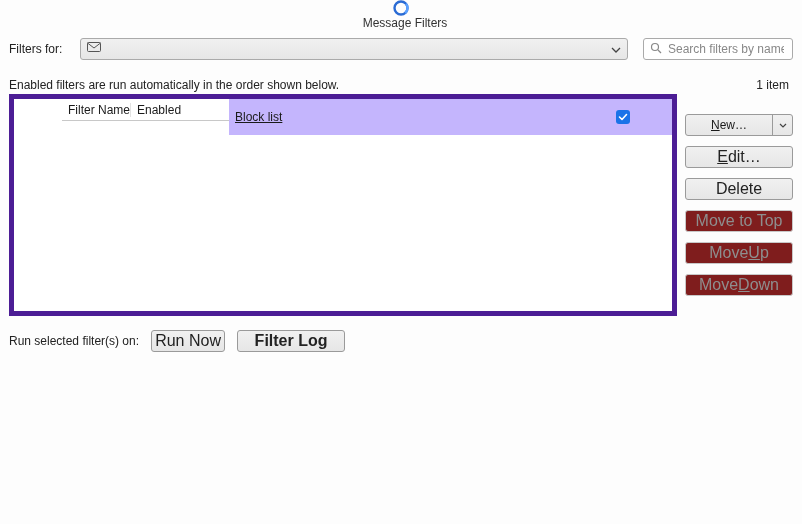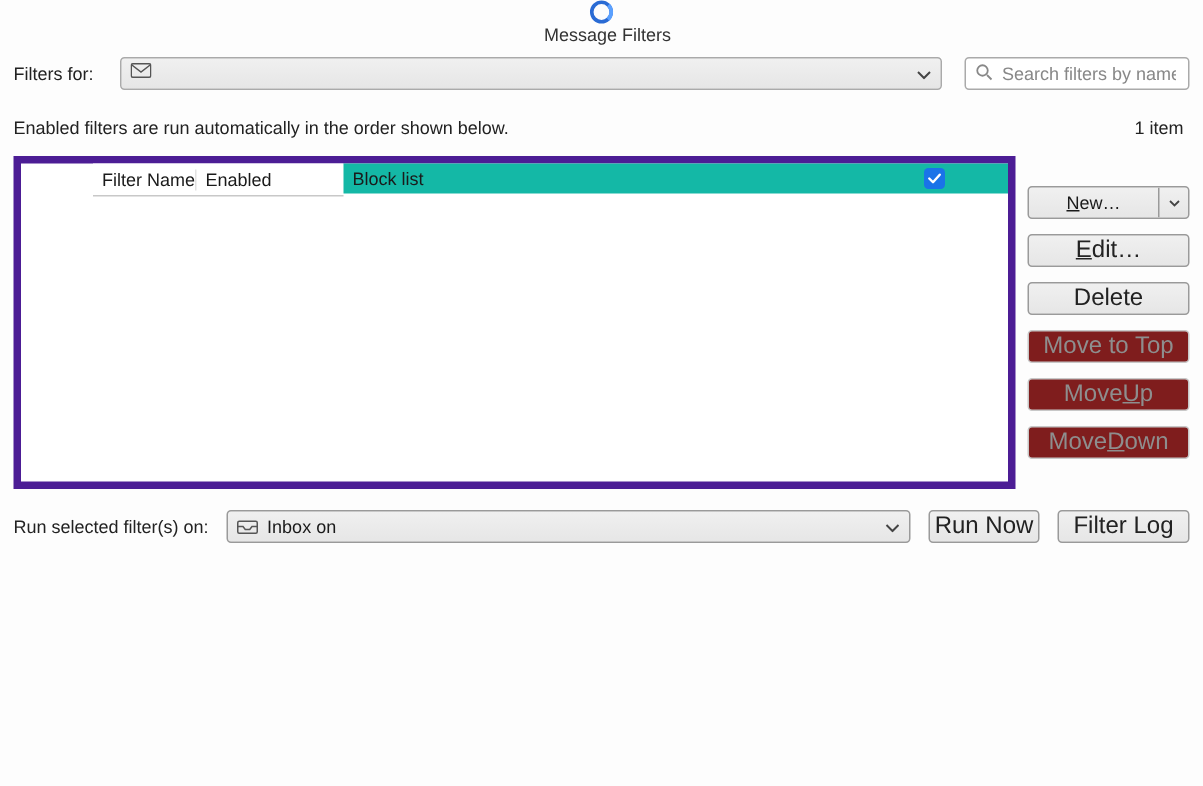--- a/index.html
+++ b/index.html
@@ -109,7 +109,7 @@
   .descrow {
     display: flex;
     align-items: flex-end;
-    margin-bottom: 12px;
+    margin-bottom: 2px;
   }
   .descrow .desc { flex: 1; font-size: 12px; color: #222; }
   .descrow .count { font-size: 12px; color: #222; padding-right: 4px; }

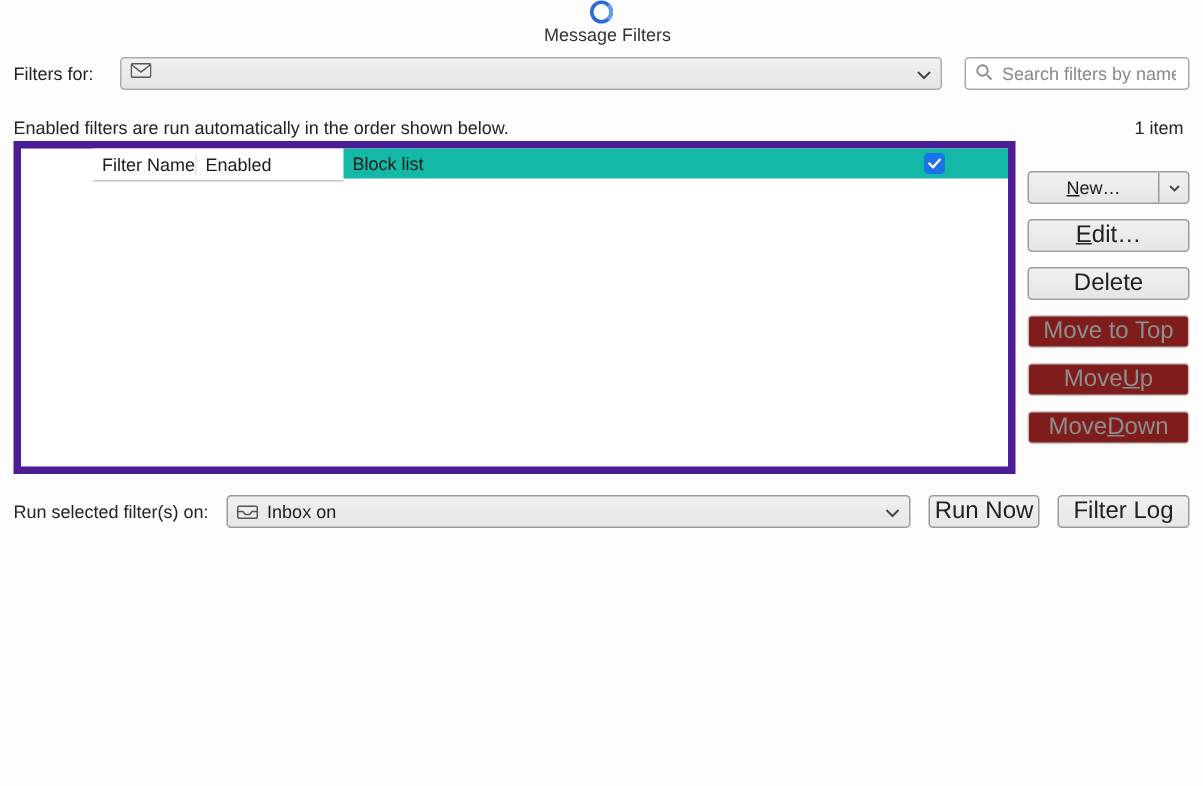--- a/index.html
+++ b/index.html
@@ -149,10 +149,11 @@
   .tbody { flex: 1; }
   .trow {
     display: flex;
-    height: 20px;
-    align-items: center;
-    background: #14b8a6;
-    font-size: 12px;
+    height: 36px;
+    align-items: center;
+    background: #c4b5fd;
+    font-size: 12px;
+    text-decoration: underline;
   }
   .trow .td-name { flex: 1; padding-left: 6px; }
   .trow .td-enabled {

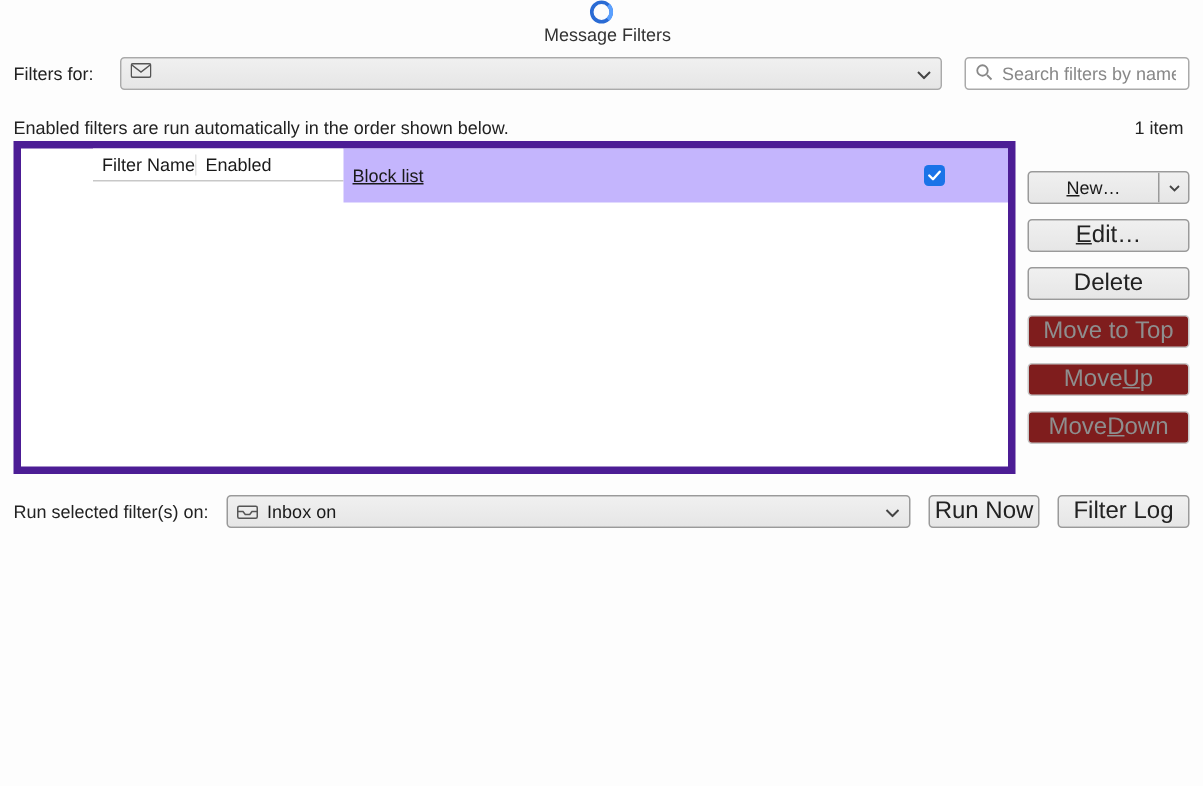--- a/index.html
+++ b/index.html
@@ -360,20 +360,6 @@
 
   <div class="bottomrow">
     <span class="label">Run selected filter(s) on:</span>
-    <div class="folder-select">
-      <span>
-        <svg width="14" height="12" viewBox="0 0 14 12">
-          <rect x="0.5" y="3.5" width="13" height="8" rx="1" fill="none" stroke="#555"></rect>
-          <path d="M0.5 7 L4 7 L5.5 9 L8.5 9 L10 7 L13.5 7" fill="none" stroke="#555"></path>
-        </svg>
-      </span>
-      <span>Inbox on</span>
-      <span class="chev">
-        <svg width="10" height="6" viewBox="0 0 10 6">
-            <path d="M1 1 L5 5 L9 1" fill="none" stroke="#444" stroke-width="1.3"></path>
-          </svg>
-      </span>
-    </div>
     <div class="btn btn-fixed">Run Now</div>
     <div class="btn btn-log">Filter Log</div>
   </div>

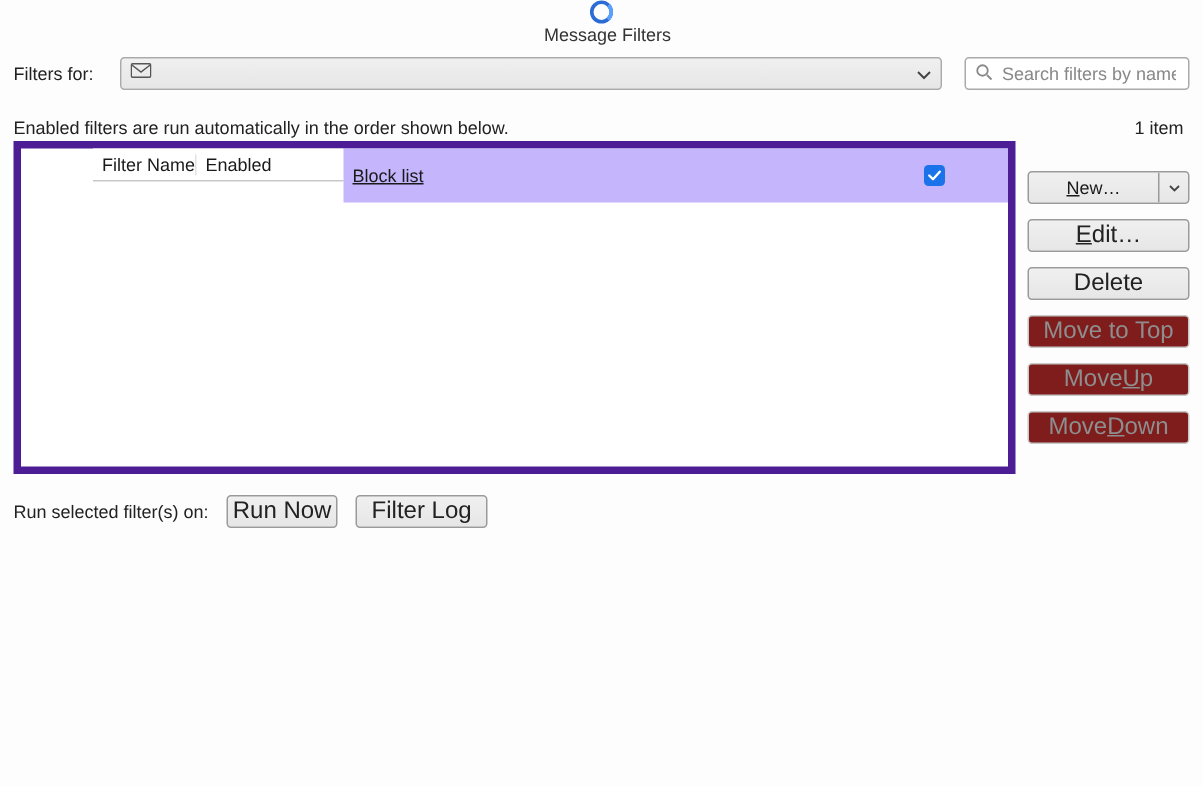--- a/index.html
+++ b/index.html
@@ -243,7 +243,7 @@
     position: absolute; right: 6px; color: #444;
   }
   .btn-fixed { width: 74px; }
-  .btn-log { width: 88px; }
+  .btn-log { width: 108px; font-weight: bold; }
 </style>
 </head>
 <body>

